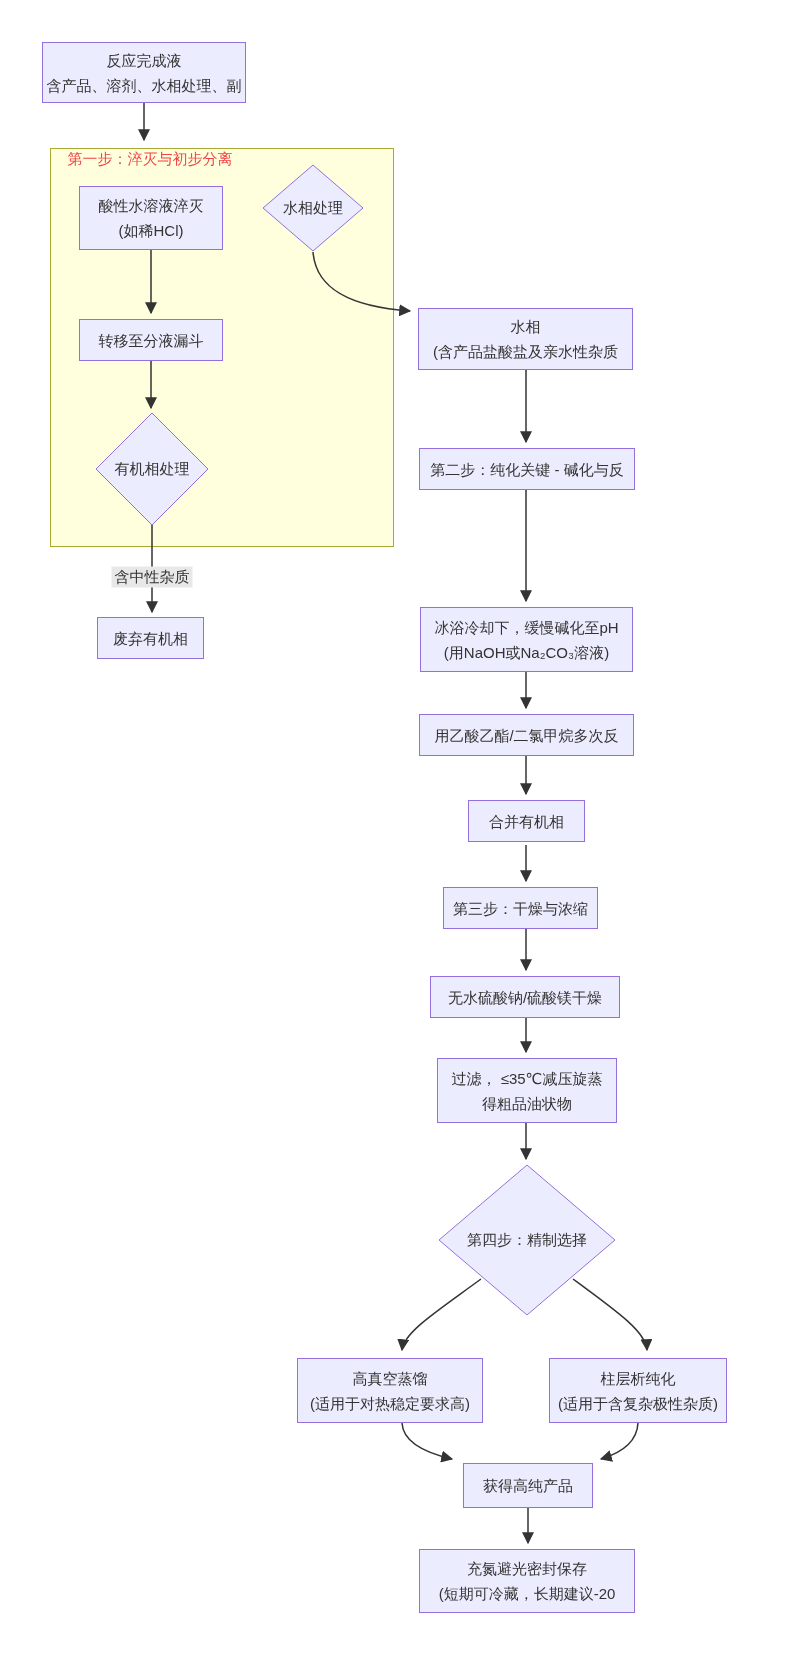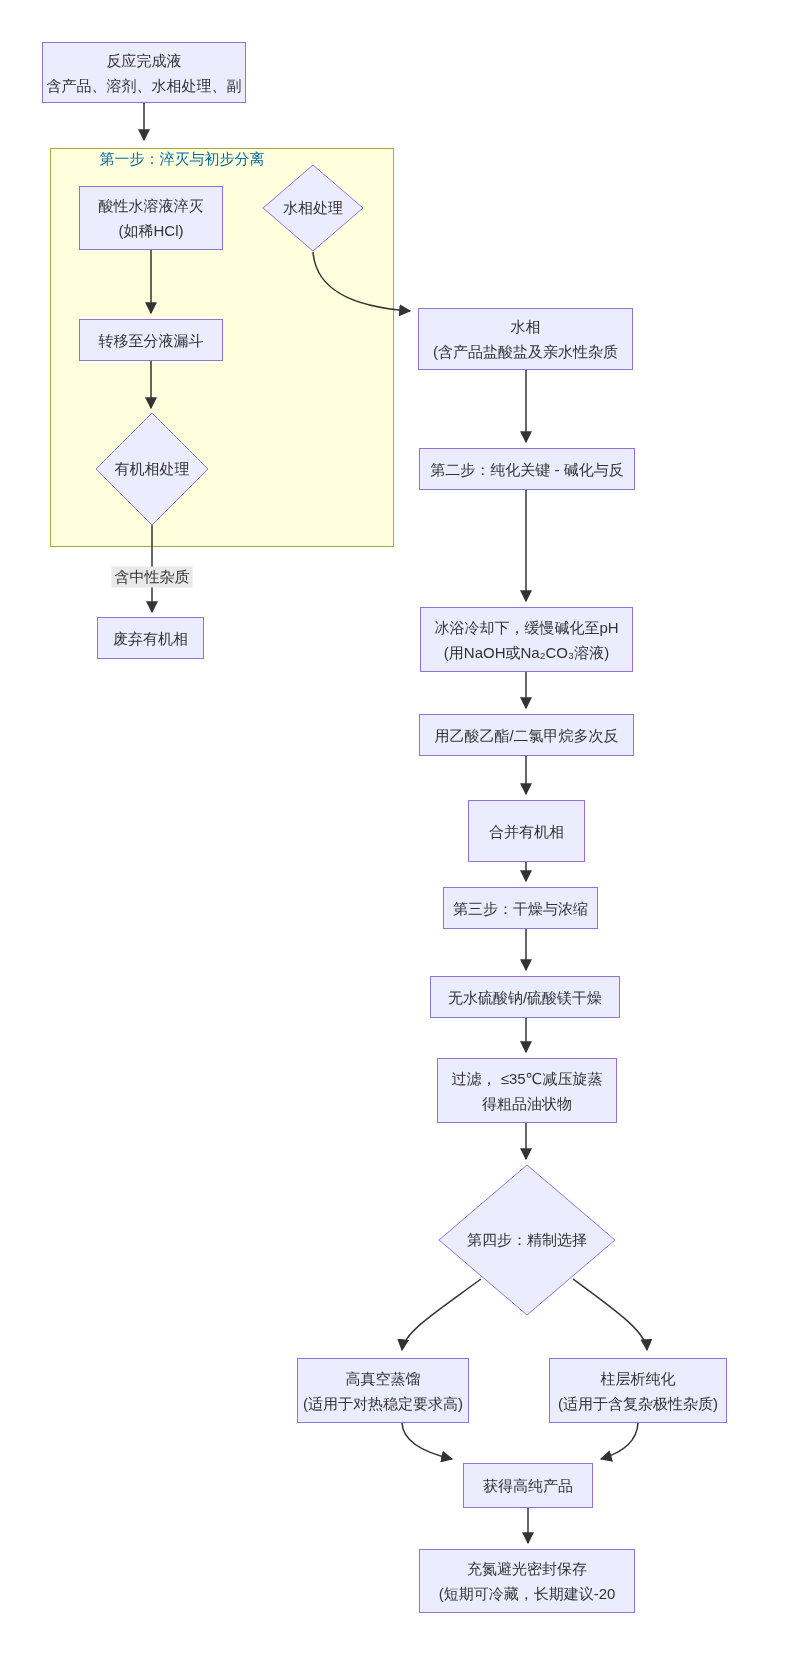--- a/index.html
+++ b/index.html
@@ -21,8 +21,7 @@
     position:absolute;
     text-align:center;
     white-space:nowrap;
-    color:#0369a1;
-    padding-left:32px;
+    color:#ef4444;
   }
   .node{
     position:absolute;

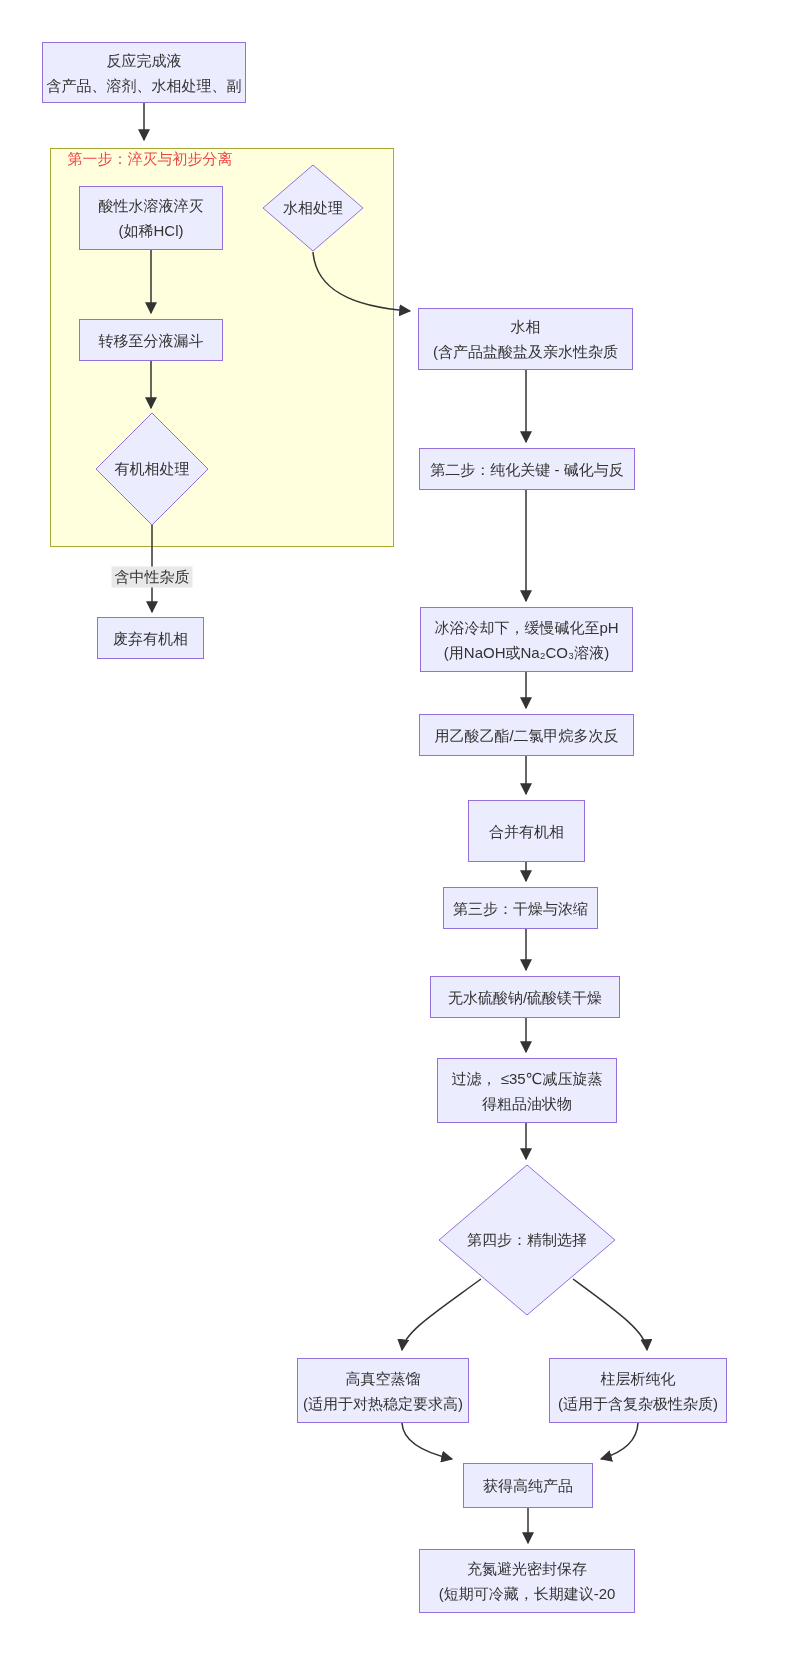--- a/index.html
+++ b/index.html
@@ -141,7 +141,7 @@
     <div class="ln">用乙酸乙酯/二氯甲烷多次反</div>
   </div>
 
-  <div class="node" style="left:468px;top:800px;width:117px;height:62px;">
+  <div class="node" style="left:468px;top:800px;width:117px;height:42px;">
     <div class="ln">合并有机相</div>
   </div>
 

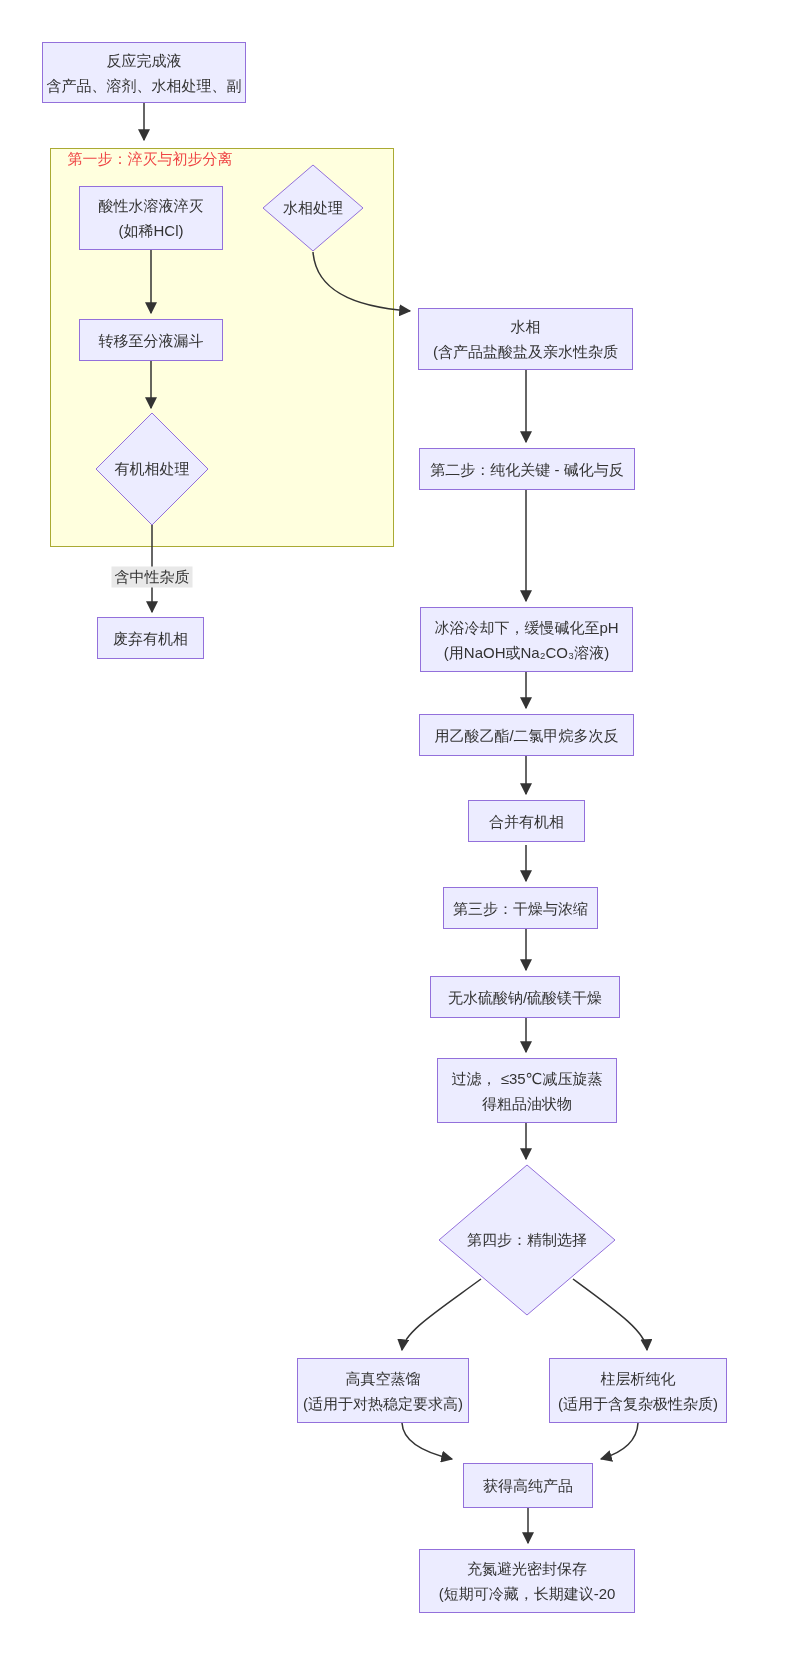--- a/index.html
+++ b/index.html
@@ -160,7 +160,7 @@
 
   <div class="diamond-label" style="left:527px;top:1240px;">第四步：精制选择</div>
 
-  <div class="node" style="left:297px;top:1358px;width:172px;height:65px;">
+  <div class="node" style="left:297px;top:1358px;width:186px;height:65px;">
     <div class="ln">高真空蒸馏</div>
     <div class="ln">(适用于对热稳定要求高)</div>
   </div>

